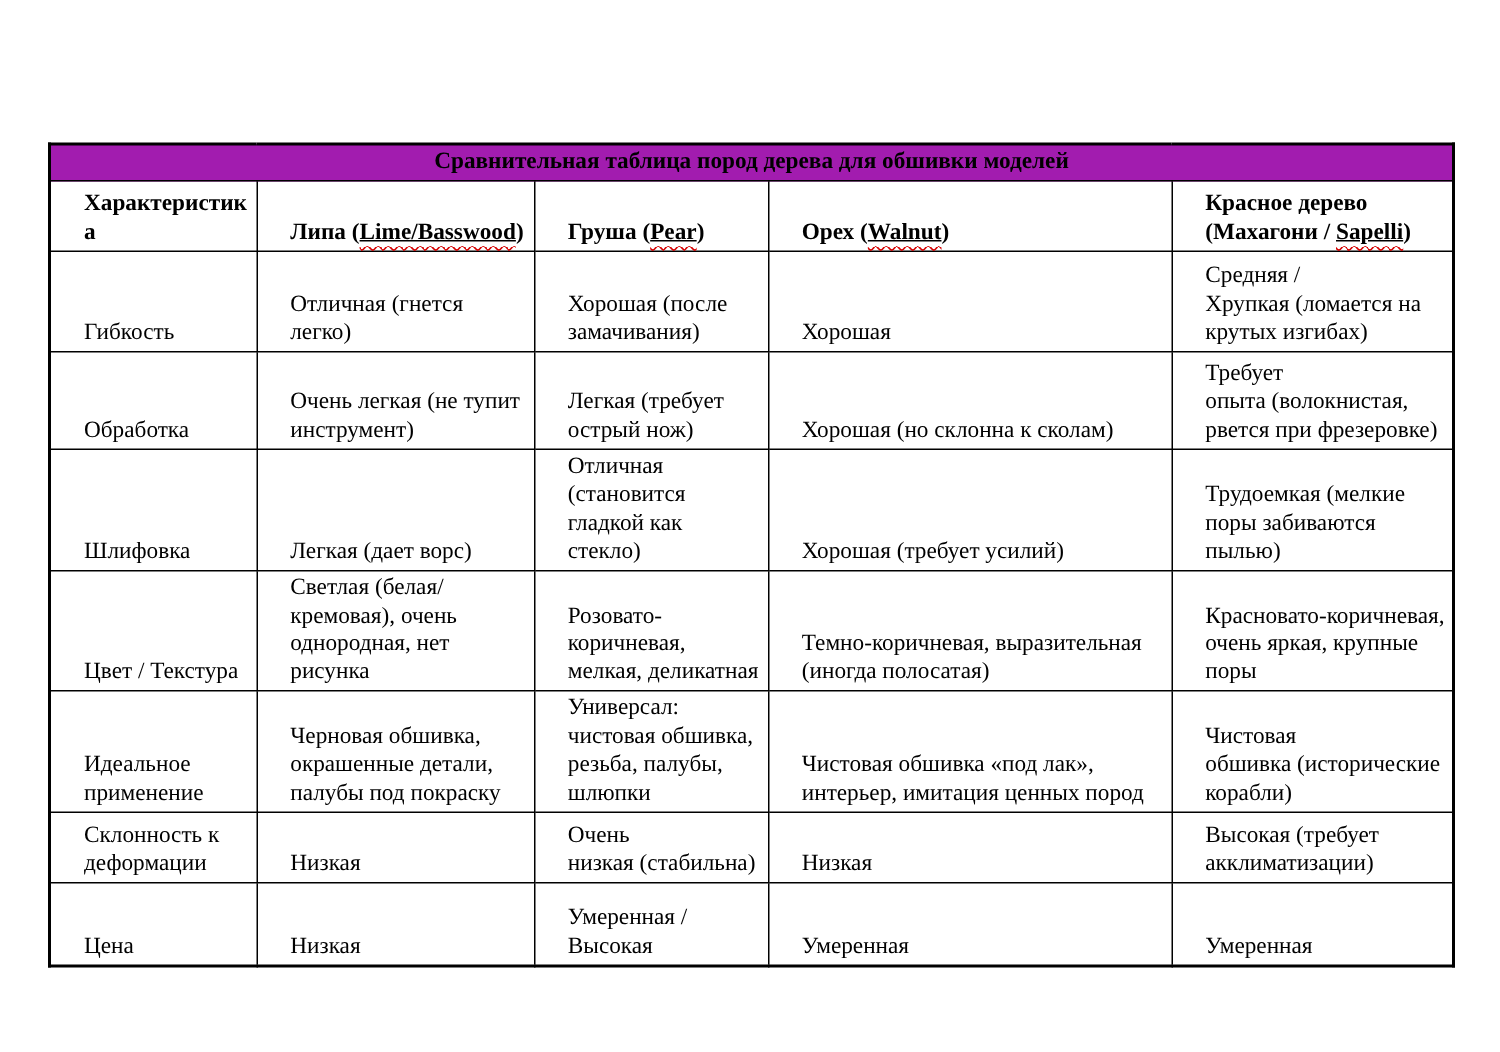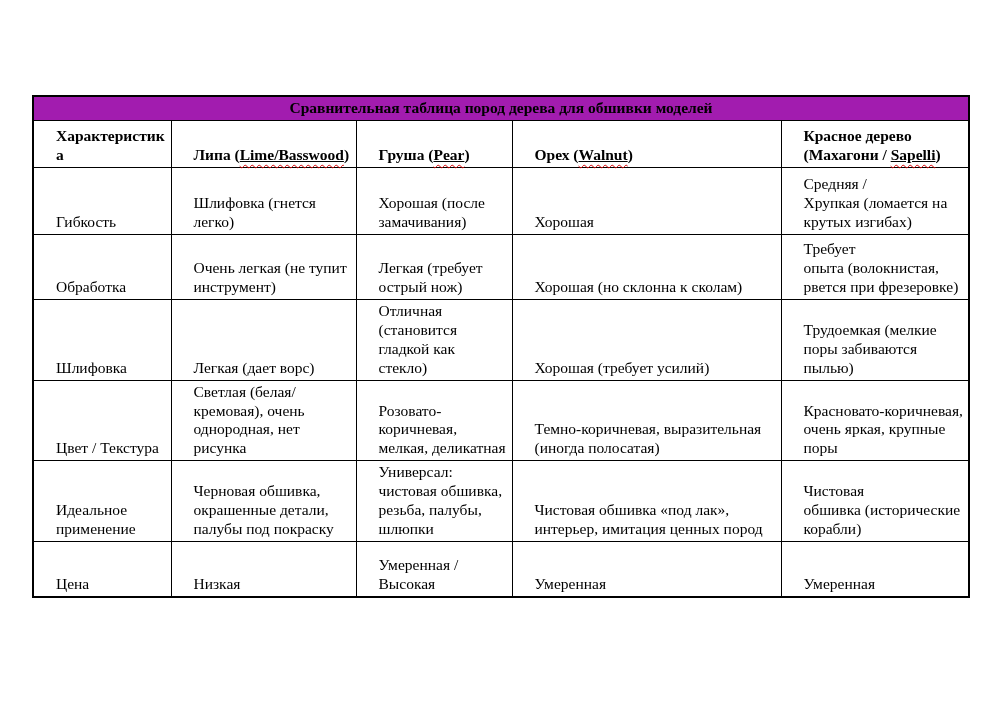--- a/index.html
+++ b/index.html
@@ -93,7 +93,7 @@
         </tr>
         <tr class="r-flex">
           <td>Гибкость</td>
-          <td>Шлифовка (гнется легко)</td>
+          <td>Отличная (гнется легко)</td>
           <td>Хорошая (после замачивания)</td>
           <td>Хорошая</td>
           <td>Средняя /

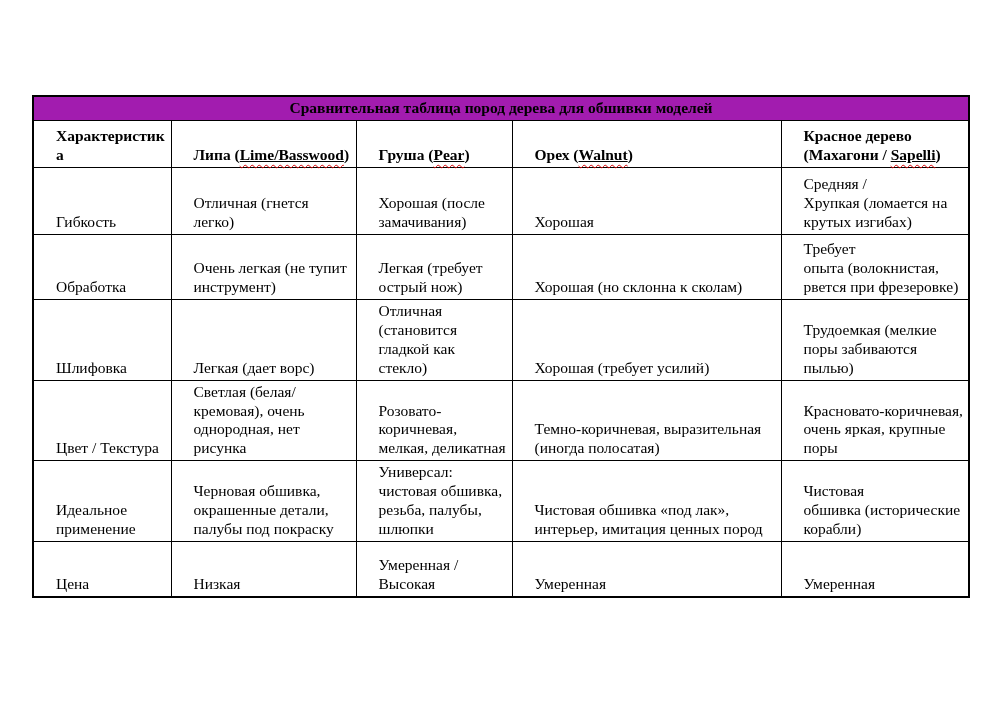--- a/index.html
+++ b/index.html
@@ -130,6 +130,14 @@
           <td>Чистовая
 обшивка (исторические корабли)</td>
         </tr>
+        <tr class="r-warp">
+          <td>Склонность к деформации</td>
+          <td>Низкая</td>
+          <td>Очень
+низкая (стабильна)</td>
+          <td>Низкая</td>
+          <td>Высокая (требует акклиматизации)</td>
+        </tr>
         <tr class="r-price">
           <td>Цена</td>
           <td>Низкая</td>

